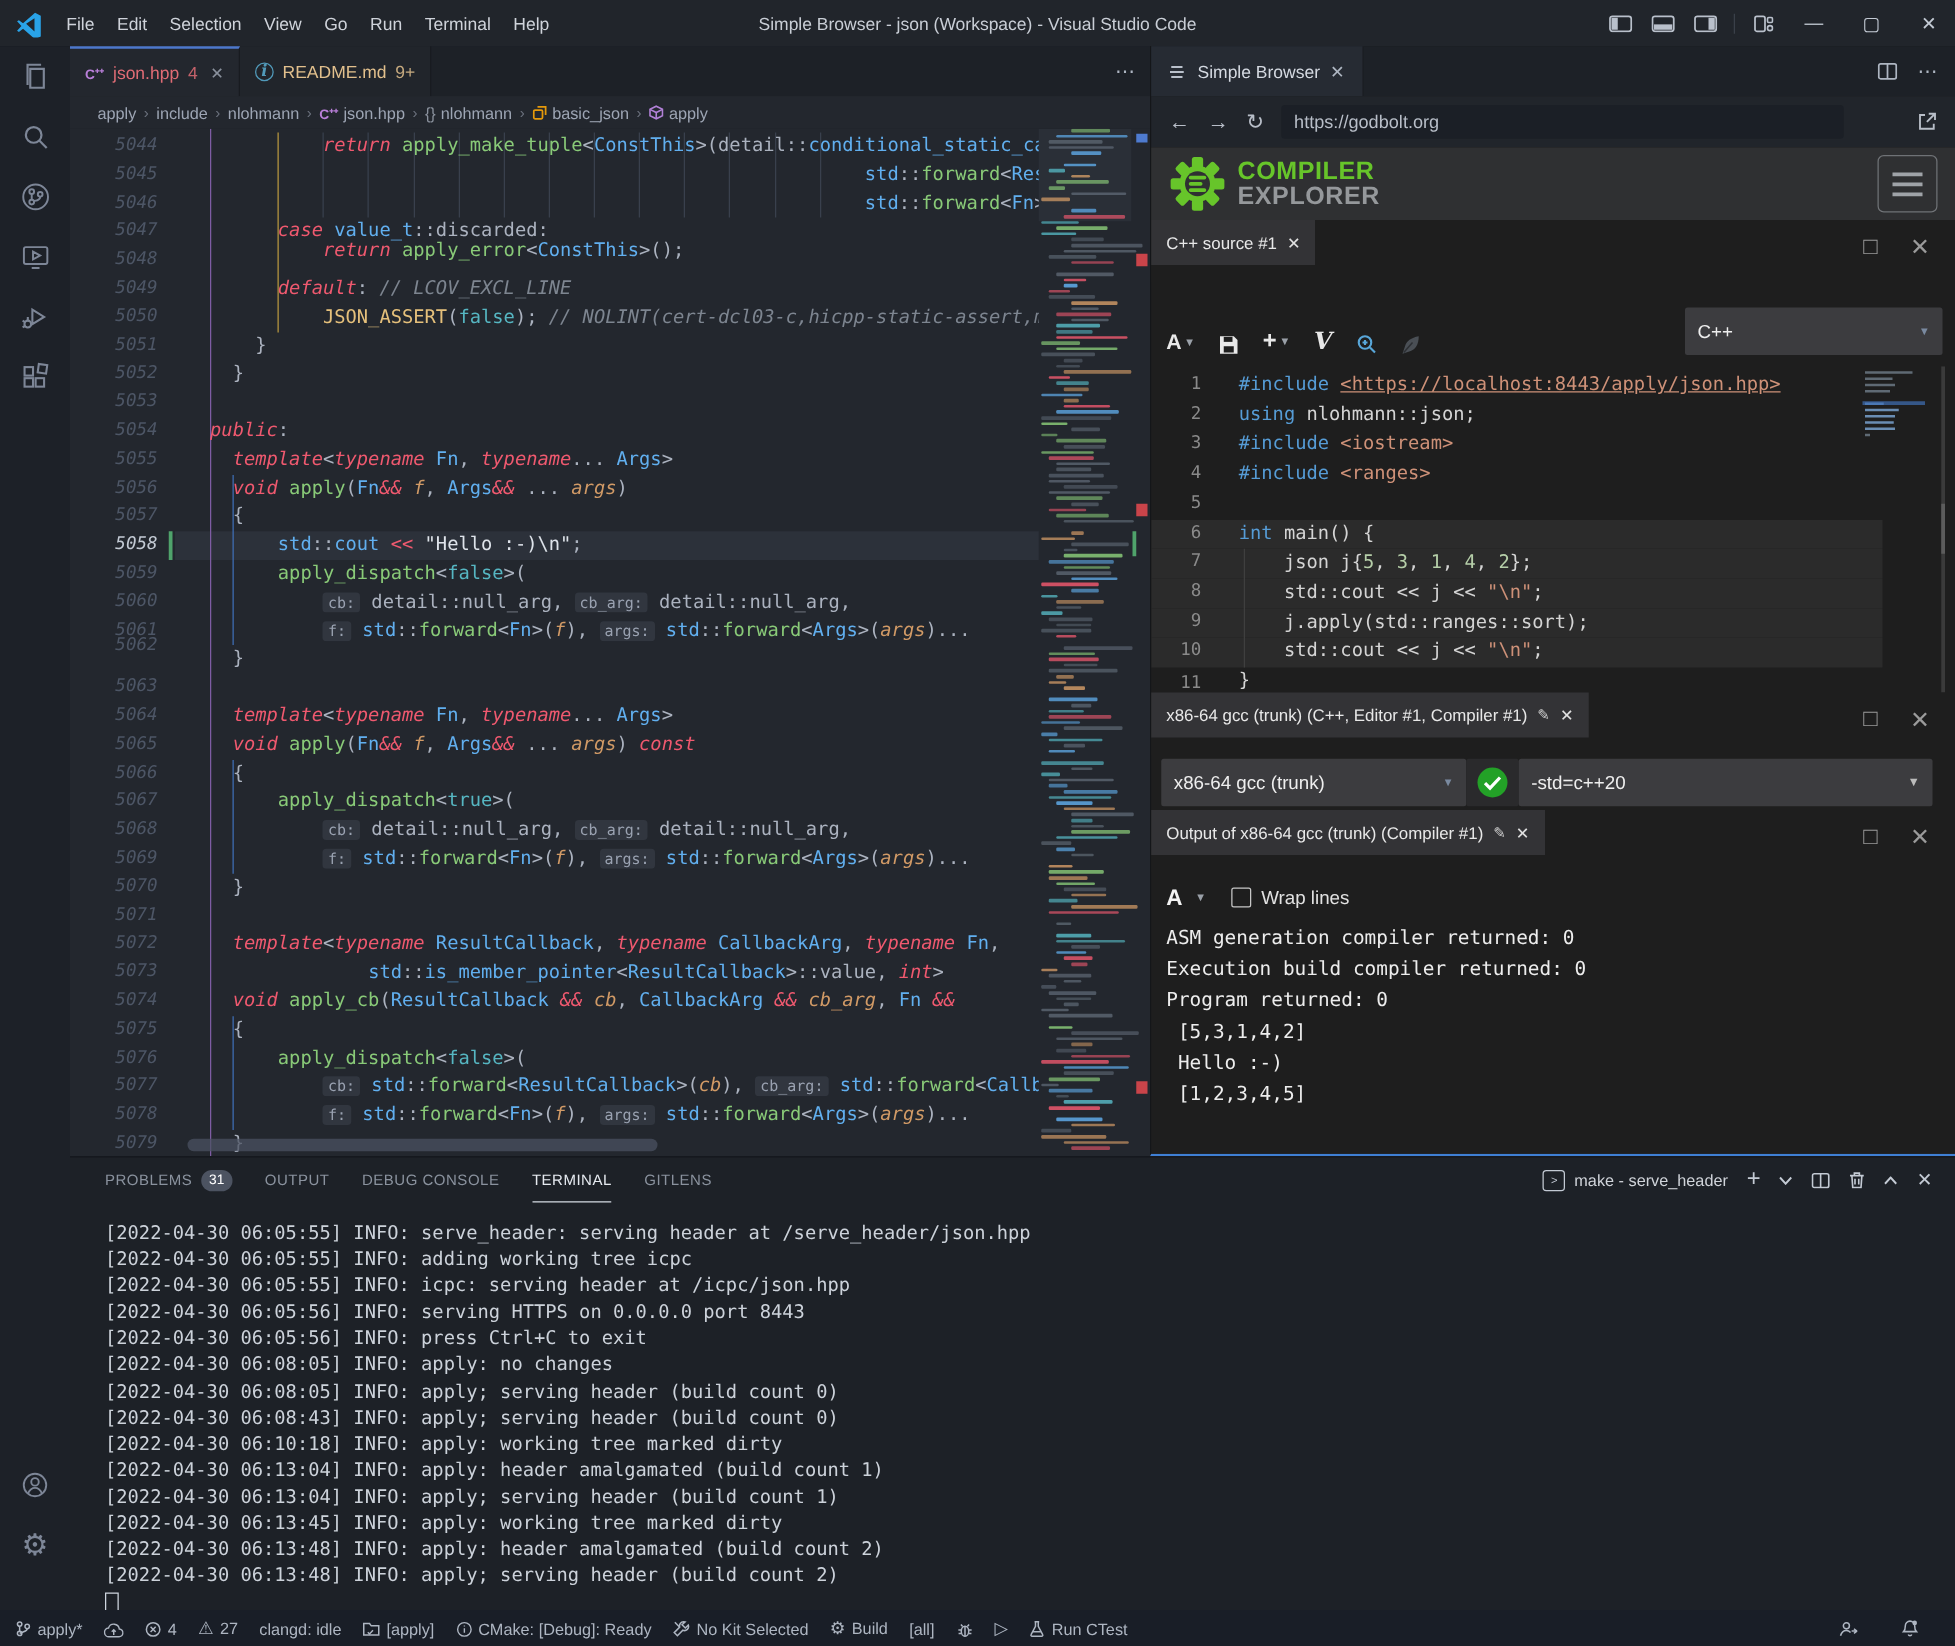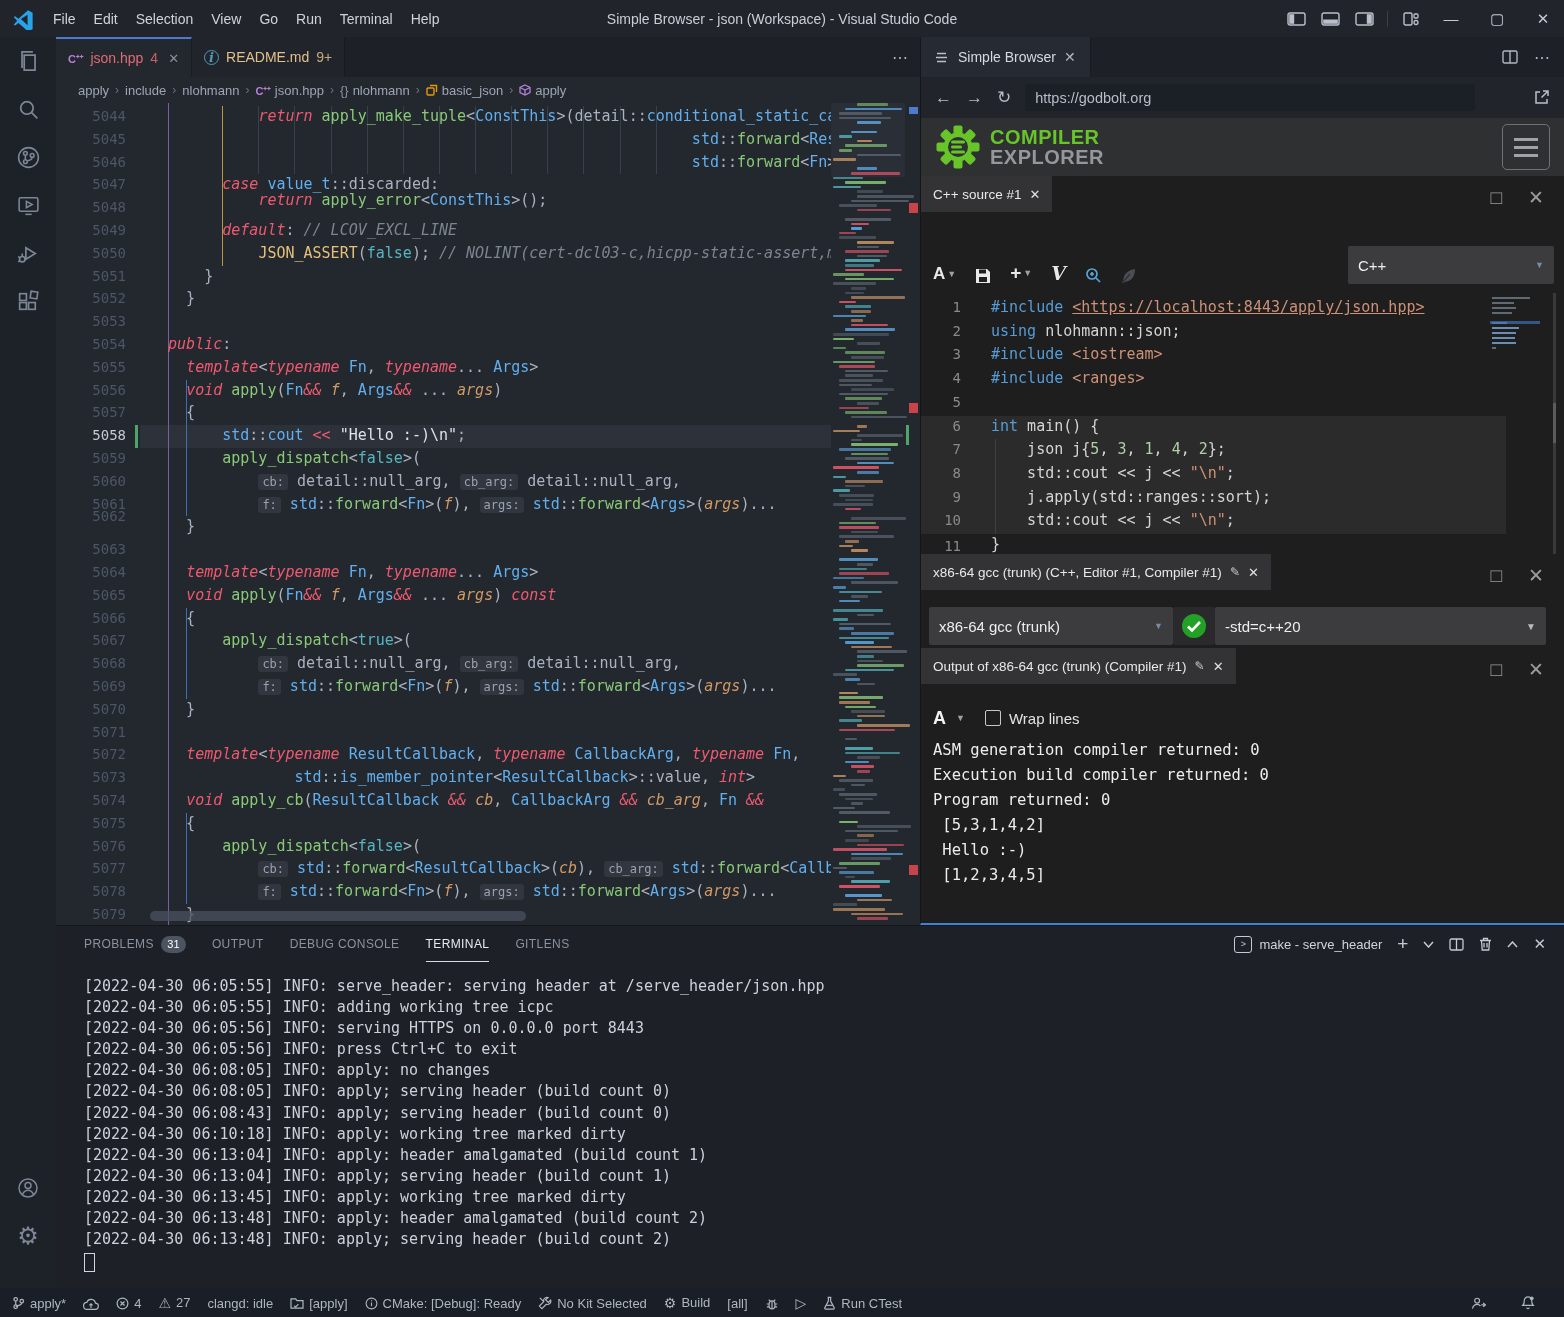--- a/index.html
+++ b/index.html
@@ -40,7 +40,7 @@
   
   #editor{position:absolute;left:0;top:66px;width:864px;height:822px;overflow:hidden;background:#23272e;}
   .cur-line{position:absolute;left:84px;right:89px;height:23px;background:#2c313a;}
-  .gut{position:absolute;width:70px;text-align:right;color:#4d5666;font-size:14px;}
+  .gut{position:absolute;width:70px;text-align:right;color:#4d5666;font-size:14px;font-style:italic;}
   .gut.active{color:#c3cad4;}
   .cline{position:absolute;left:94px;right:89px;white-space:pre;overflow:hidden;font-size:15px;color:#abb2bf;}
   .tk-kw{color:#ef596f;font-style:italic;}

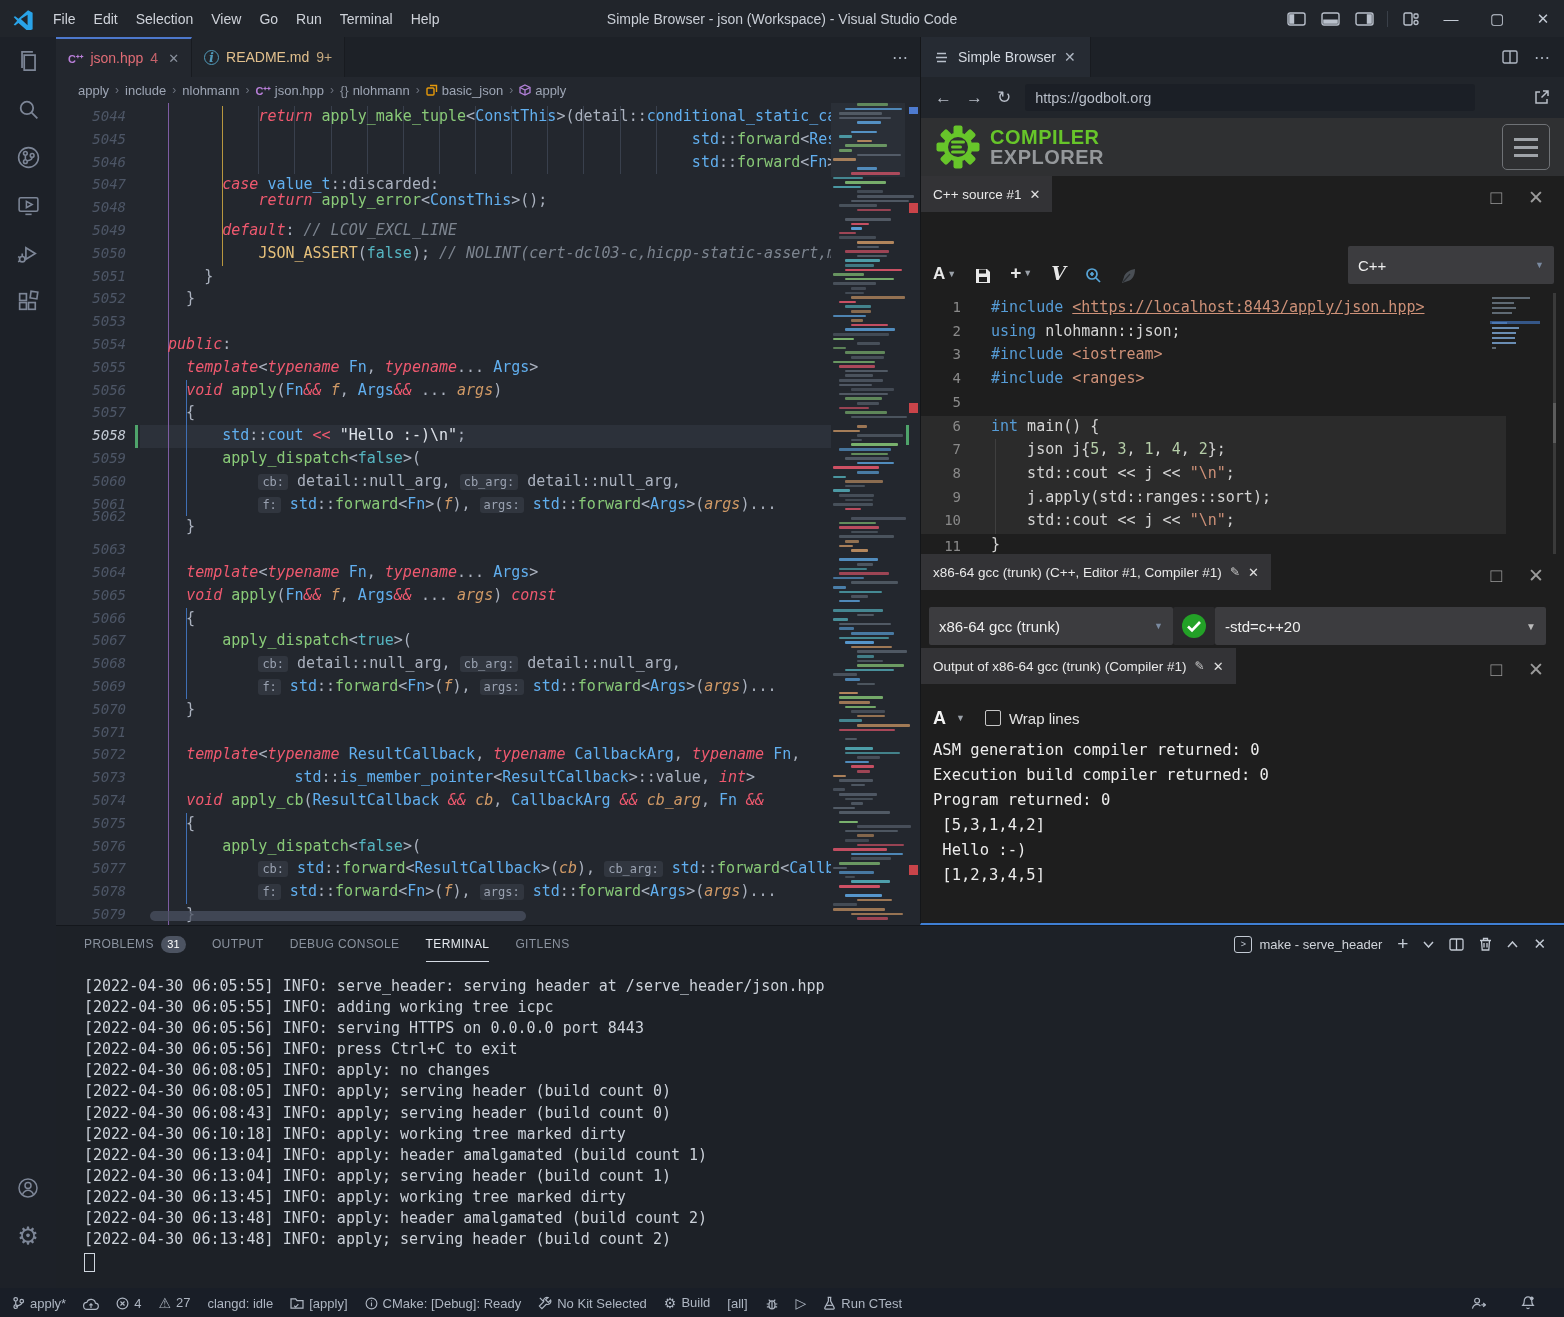--- a/index.html
+++ b/index.html
@@ -859,6 +859,7 @@
     <div id="term-lines">
         <div class="tline">[2022-04-30 06:05:55] INFO: serve_header: serving header at /serve_header/json.hpp</div>
         <div class="tline">[2022-04-30 06:05:55] INFO: adding working tree icpc</div>
+        <div class="tline">[2022-04-30 06:05:55] INFO: icpc: serving header at /icpc/json.hpp</div>
         <div class="tline">[2022-04-30 06:05:56] INFO: serving HTTPS on 0.0.0.0 port 8443</div>
         <div class="tline">[2022-04-30 06:05:56] INFO: press Ctrl+C to exit</div>
         <div class="tline">[2022-04-30 06:08:05] INFO: apply: no changes</div>

